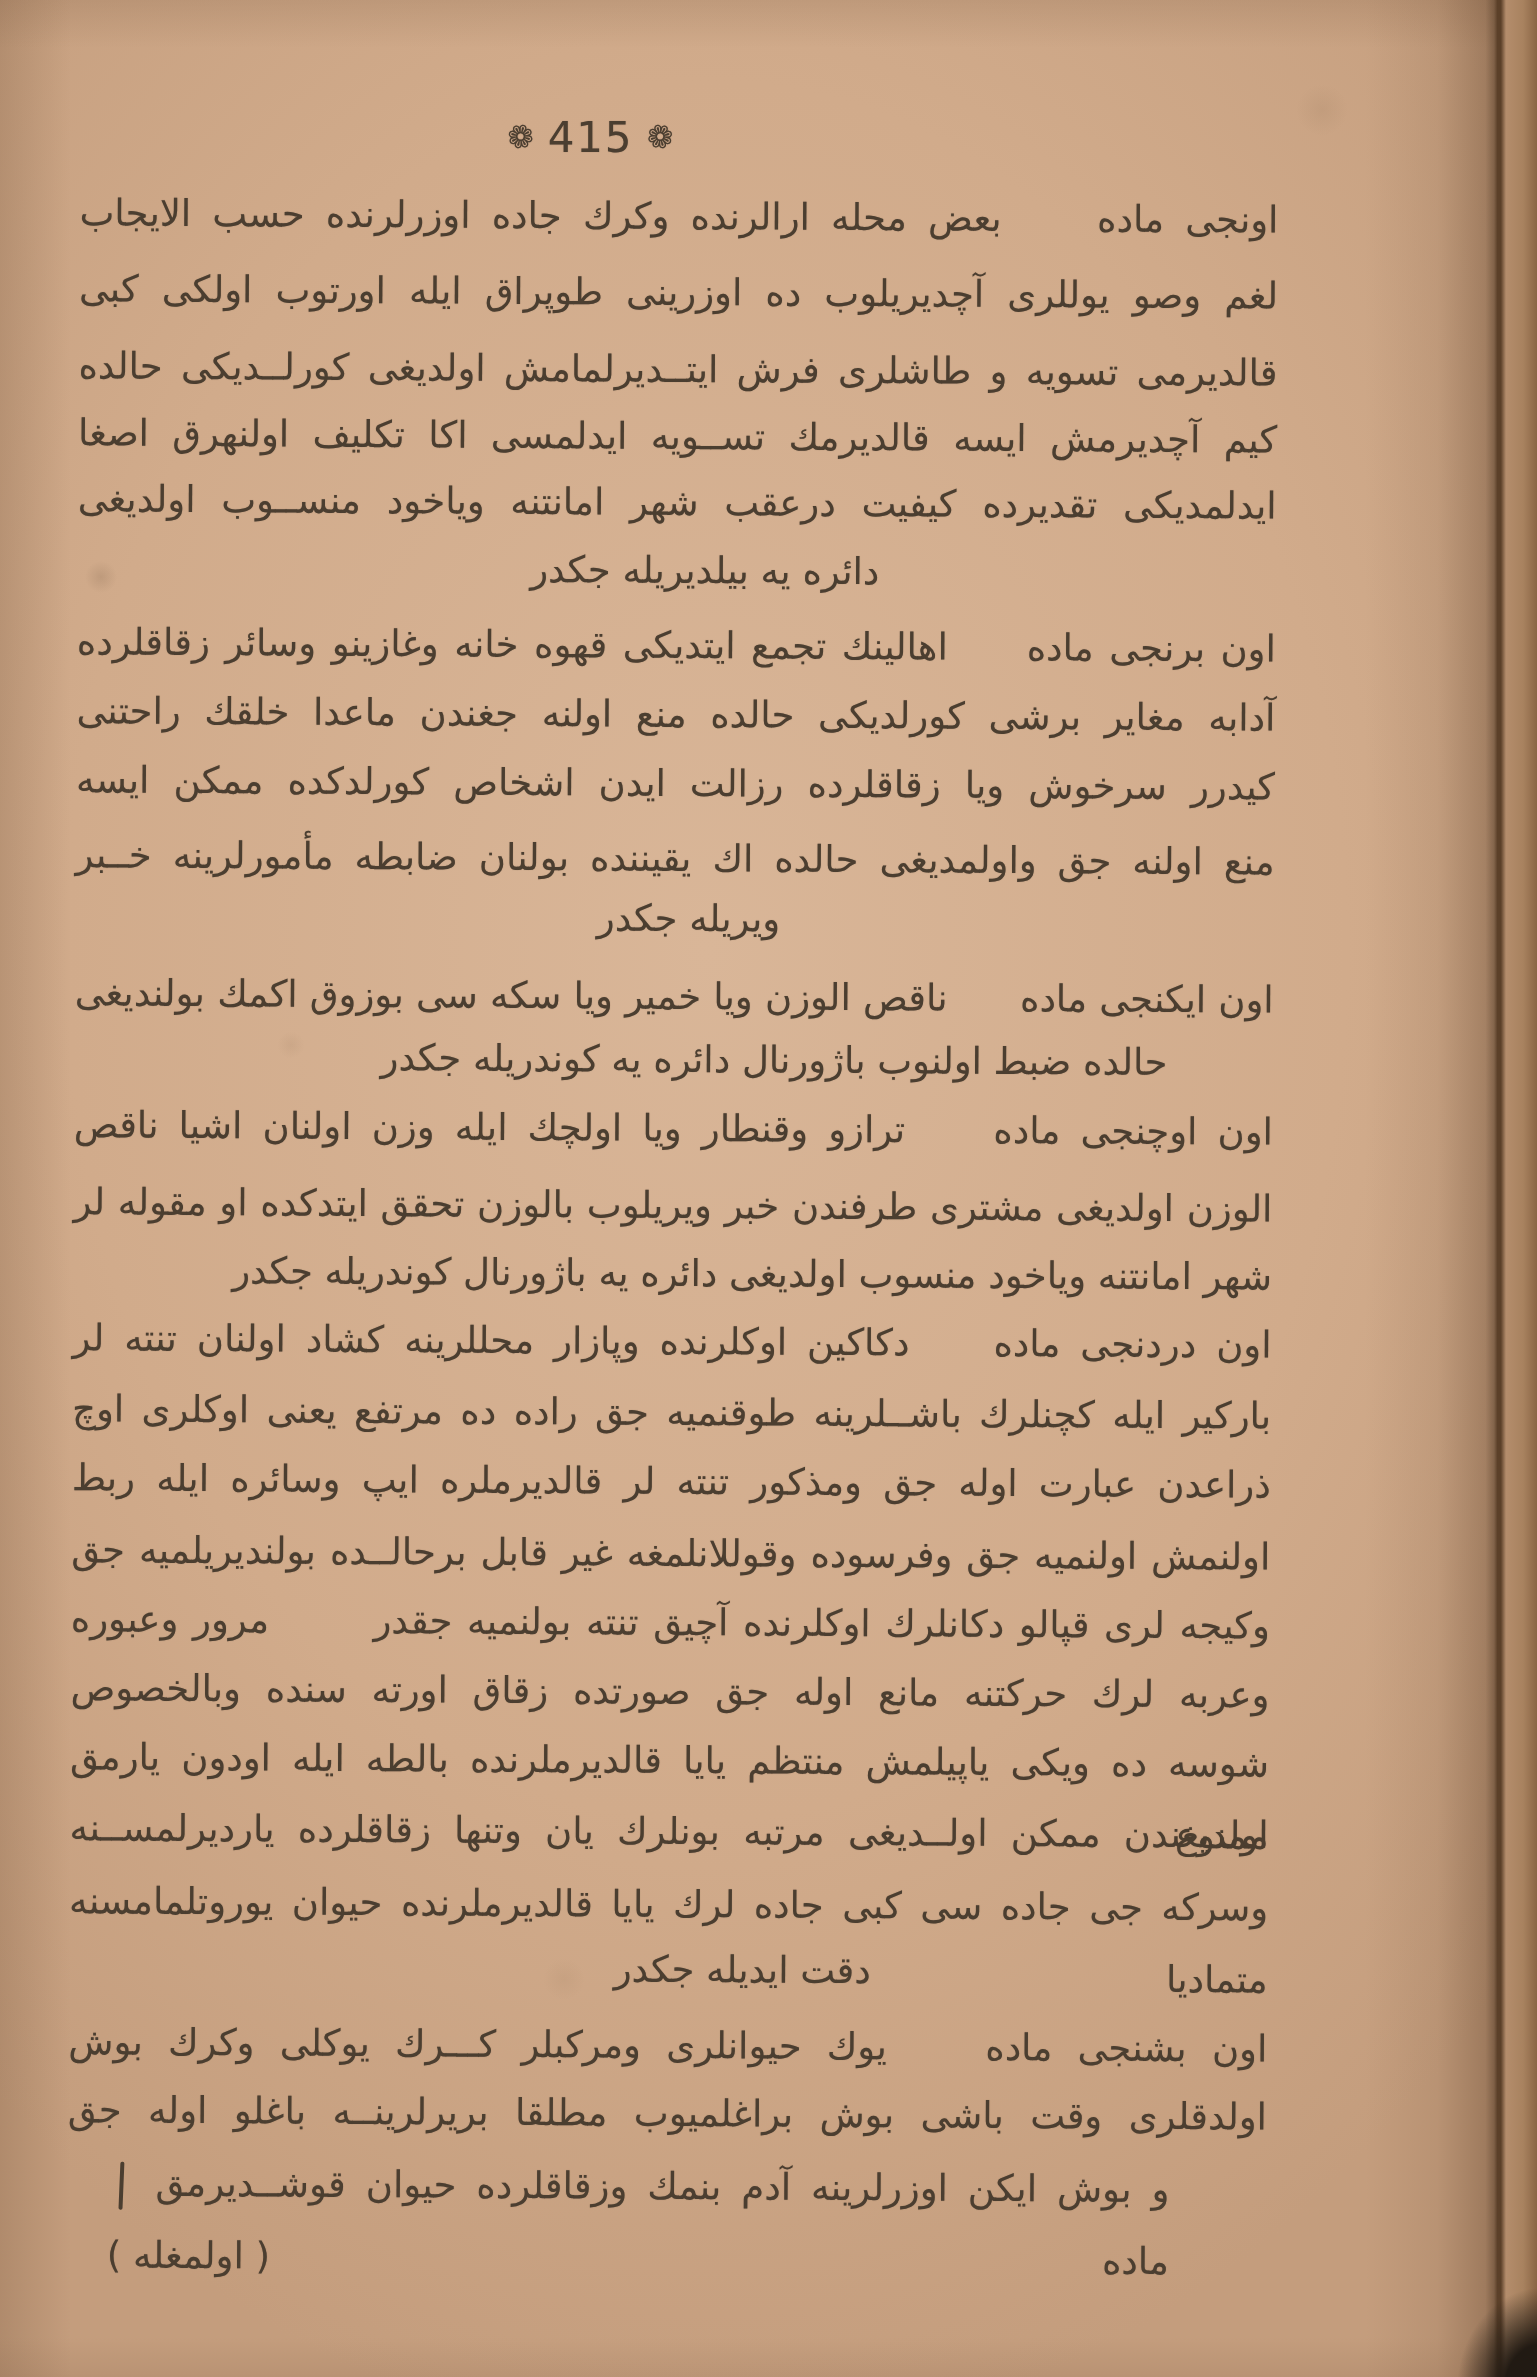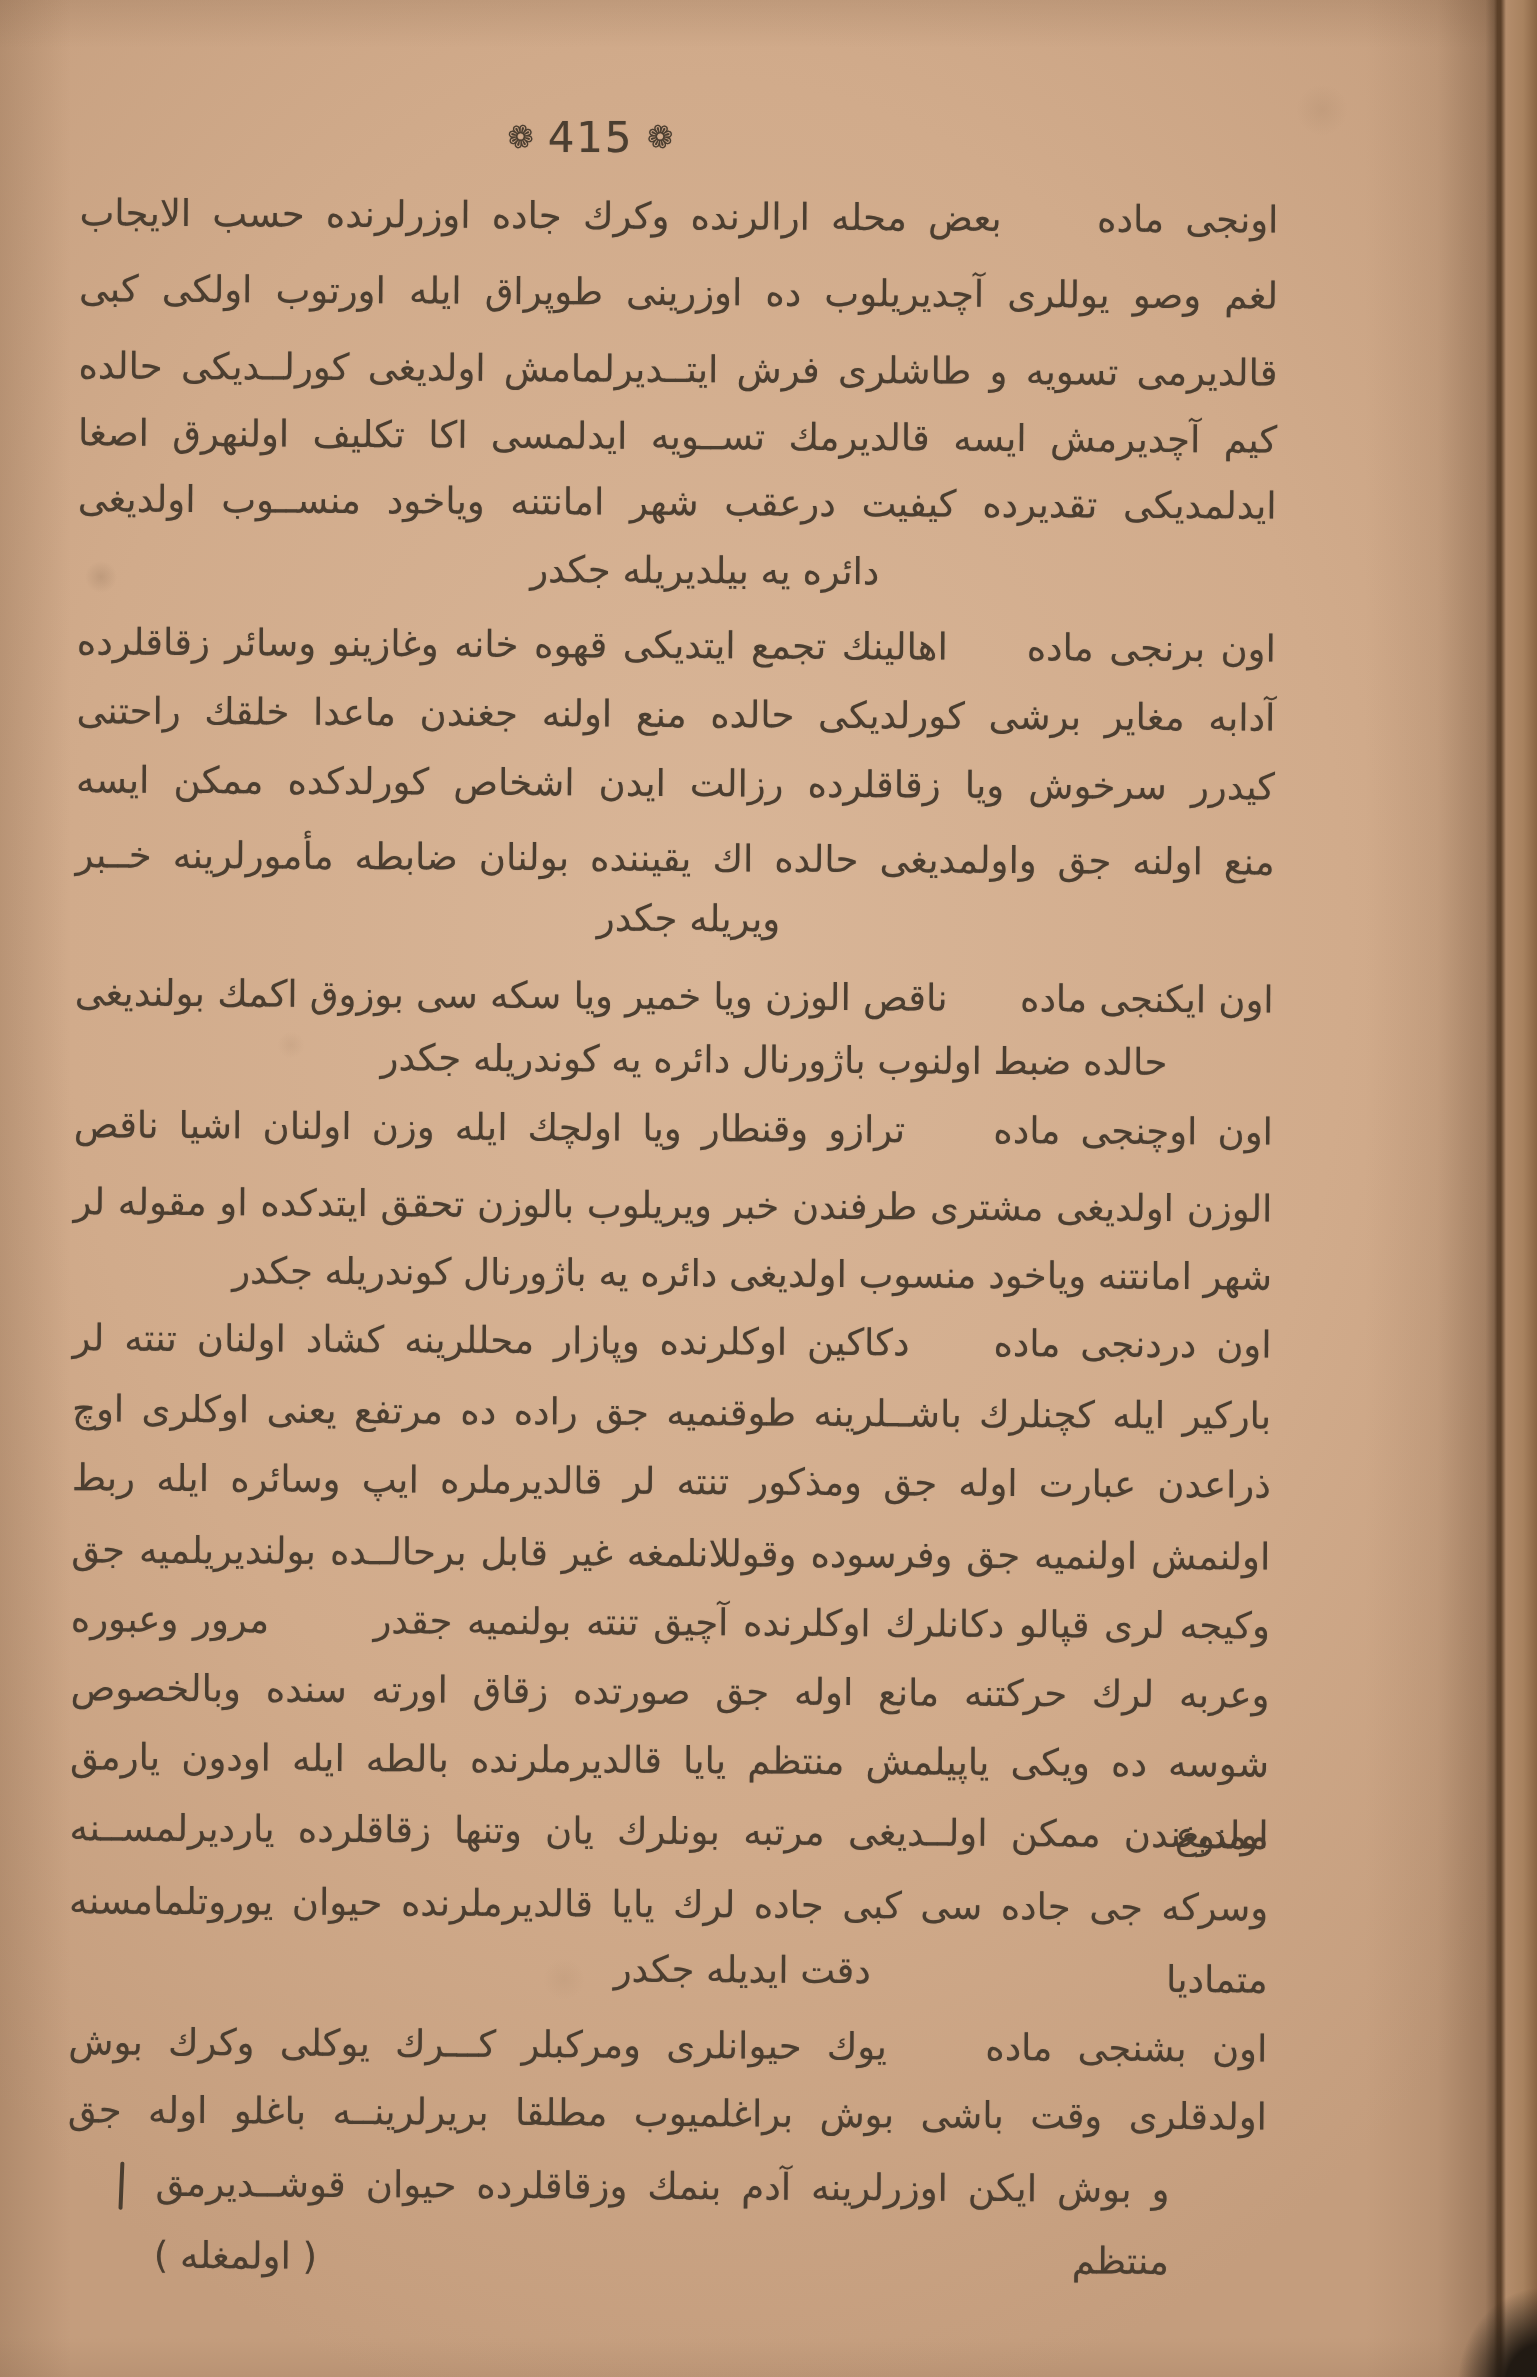--- a/index.html
+++ b/index.html
@@ -84,7 +84,7 @@
       <div class="line j" style="top: 2010px;"><span>اون بشنجى ماده</span> <span class="gap" style="width: 48px;"></span> <span>يوك حيوانلرى ومركبلر كـــرك يوكلى وكرك بوش</span> </div>
       <div class="line j" style="top: 2078px;"><span>اولدقلرى وقت باشى بوش براغلميوب مطلقا بريرلرينــه باغلو اوله جق</span> </div>
       <div class="line j" style="top: 2151px; padding-right: 97px; padding-left: 40px;"><span>و بوش ايكن اوزرلرينه آدم بنمك وزقاقلرده حيوان قوشــديرمق</span> <span class="mark"></span> <span>منتظم</span> </div>
-      <div class="line r" style="top: 2223px; right: 949px;"><span>( اولمغله )</span> </div>
+      <div class="line r" style="top: 2223px; right: 996px;"><span>( اولمغله )</span> </div>
     </div>
 
   <div class="left-edge"></div>

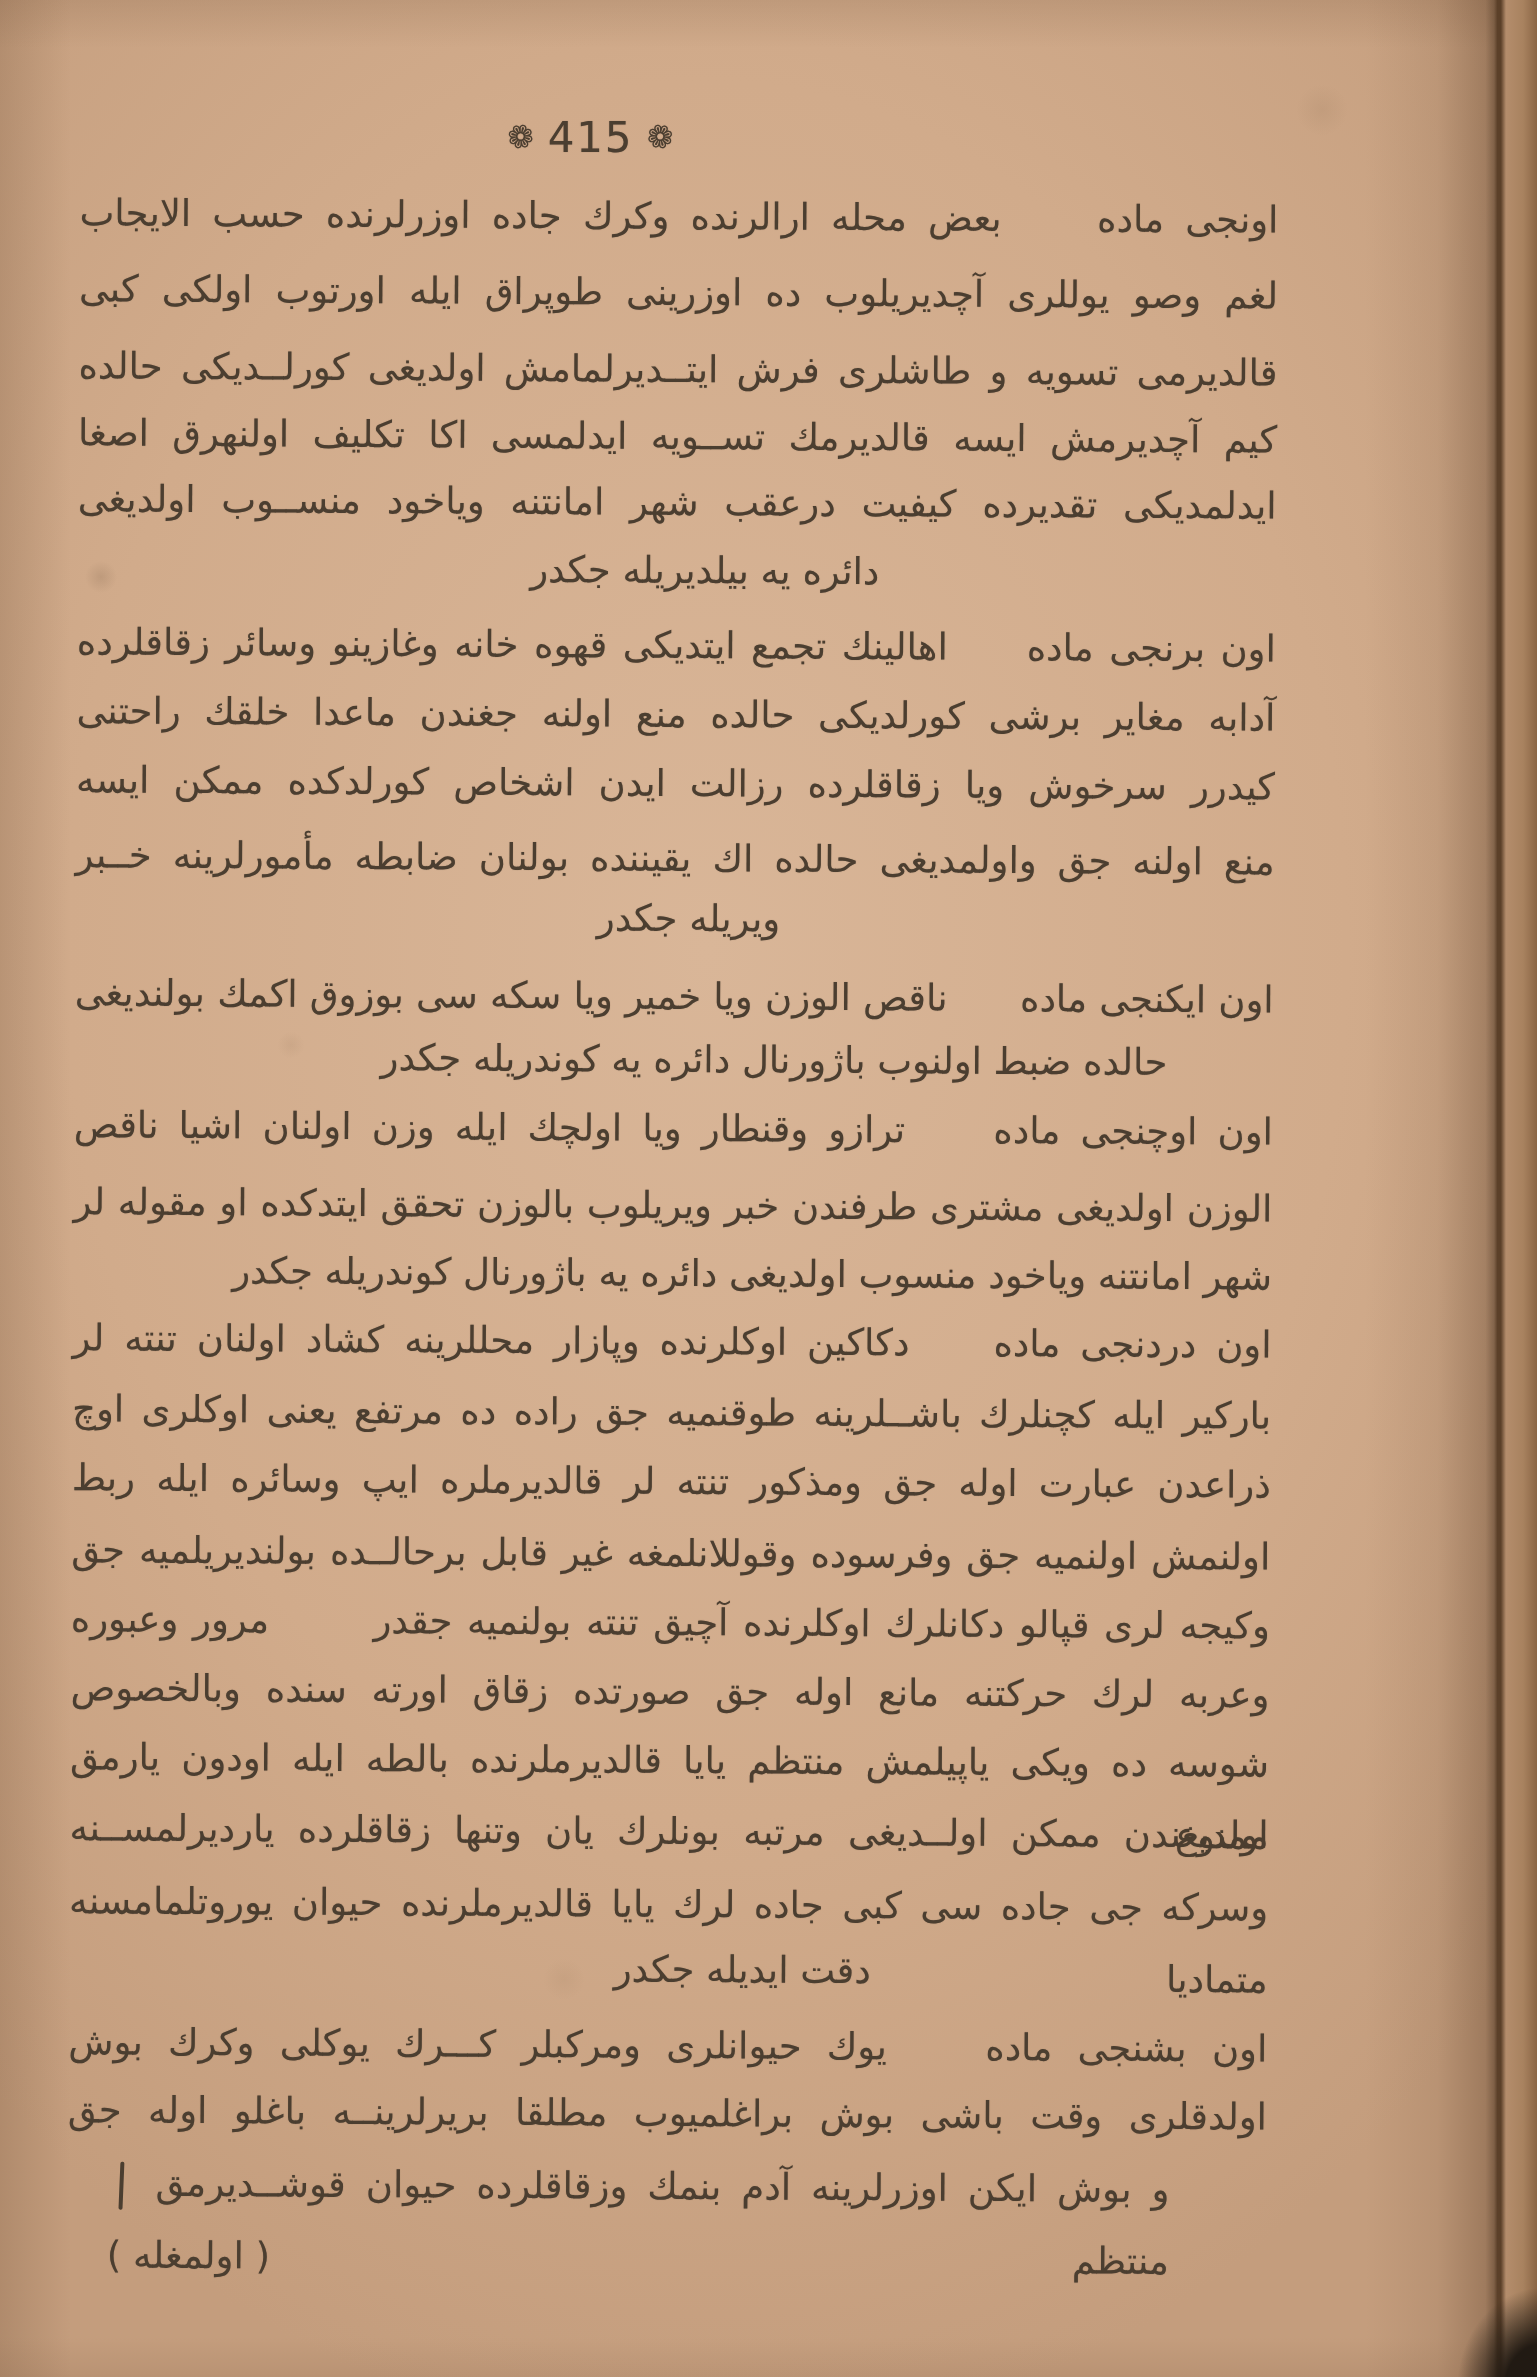--- a/index.html
+++ b/index.html
@@ -83,7 +83,7 @@
       <div class="line r" style="top: 1934px; right: 397px;"><span>دقت ايديله جكدر</span> </div>
       <div class="line j" style="top: 2010px;"><span>اون بشنجى ماده</span> <span class="gap" style="width: 48px;"></span> <span>يوك حيوانلرى ومركبلر كـــرك يوكلى وكرك بوش</span> </div>
       <div class="line j" style="top: 2078px;"><span>اولدقلرى وقت باشى بوش براغلميوب مطلقا بريرلرينــه باغلو اوله جق</span> </div>
-      <div class="line j" style="top: 2151px; padding-right: 97px; padding-left: 40px;"><span>و بوش ايكن اوزرلرينه آدم بنمك وزقاقلرده حيوان قوشــديرمق</span> <span class="mark"></span> <span>منتظم</span> </div>
+      <div class="line j" style="top: 2151px; padding-right: 97px; padding-left: 40px;"><span>و بوش ايكن اوزرلرينه آدم بنمك وزقاقلرده حيوان قوشــديرمق</span> <span class="mark"></span> <span>ماده</span> </div>
       <div class="line r" style="top: 2223px; right: 996px;"><span>( اولمغله )</span> </div>
     </div>
 

